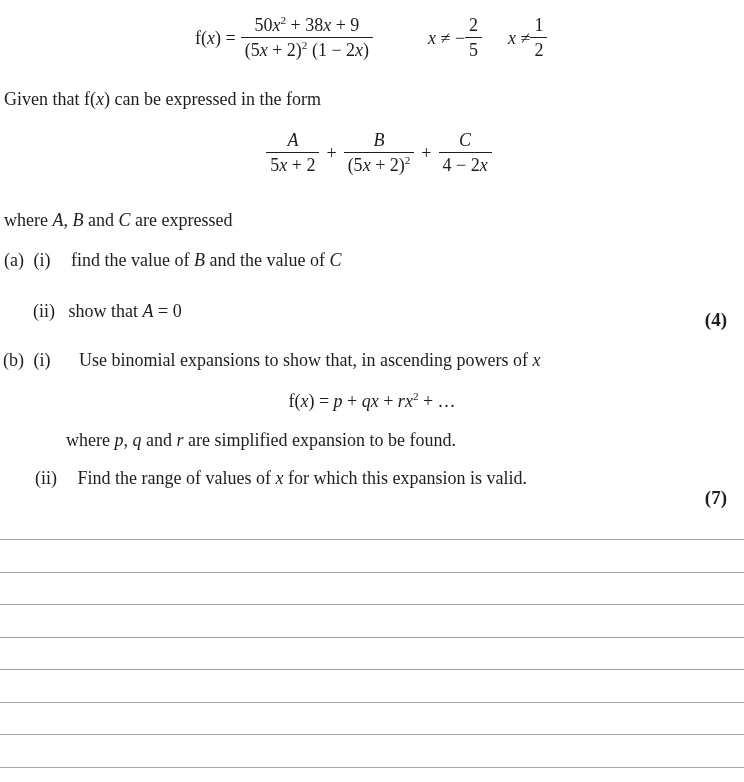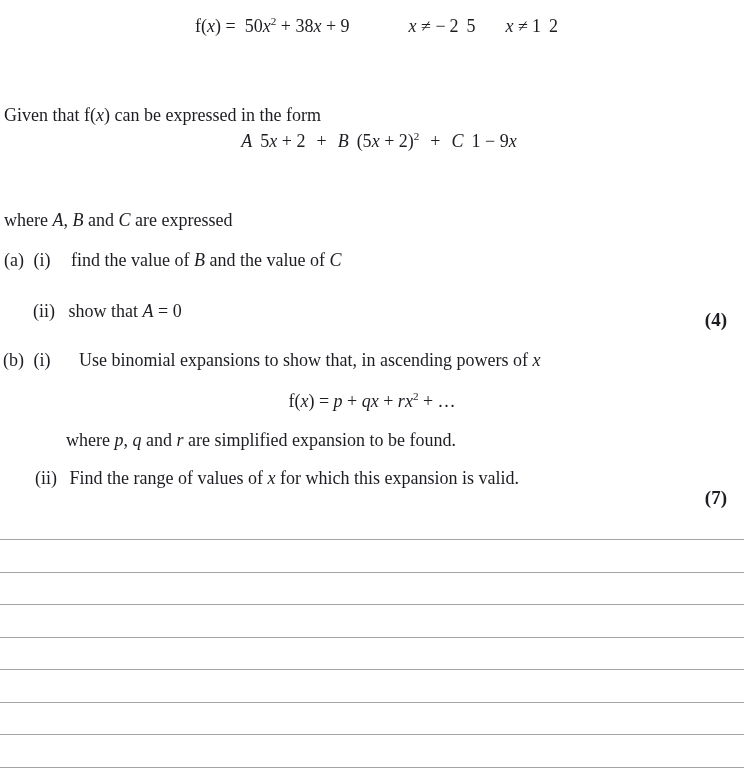--- a/index.html
+++ b/index.html
@@ -17,7 +17,7 @@
   .line{ position:absolute; white-space:nowrap; line-height:22px; }
   .row{ display:flex; align-items:center; }
   .center{ left:0; right:0; justify-content:center; }
-  .frac{ display:inline-flex; flex-direction:row; align-items:center; vertical-align:middle; }
+  .frac{ display:inline-flex; flex-direction:column; align-items:center; vertical-align:middle; }
   .frac .num,.frac .den{ padding:0 4px; line-height:1.12; text-align:center; }
   .frac .bar{ align-self:stretch; height:0; border-top:1.6px solid var(--text); margin:2px 0; }
   .it{ font-style:italic; }

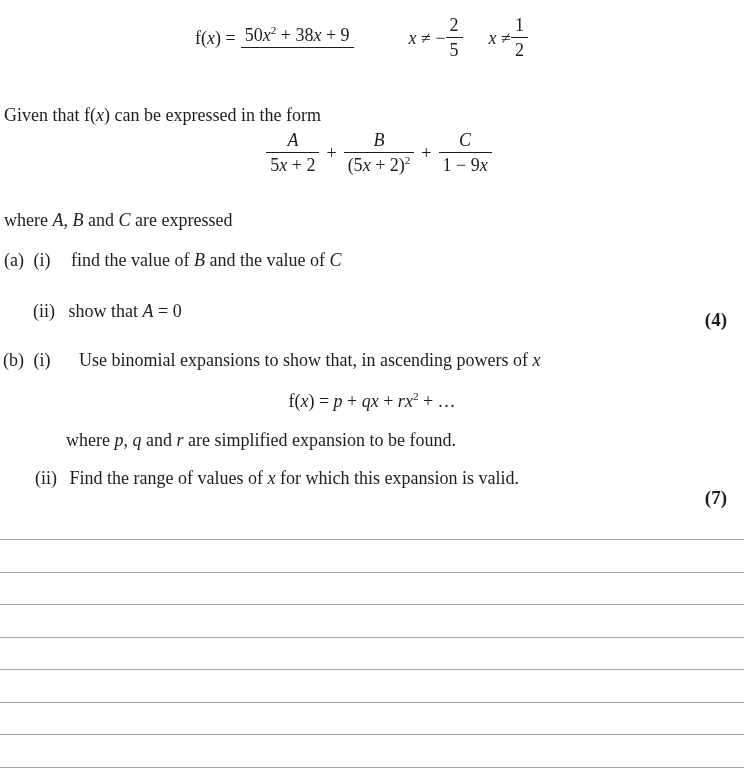--- a/index.html
+++ b/index.html
@@ -37,6 +37,7 @@
   <span class="frac">
     <span class="num"><span>50</span><span class="it">x</span><span class="sup">2</span><span> + 38</span><span class="it">x</span><span> + 9</span></span>
     <span class="bar"></span>
+    <span class="den"><span>(5</span><span class="it">x</span><span> + 2)</span><span class="sup">2</span><span> (1 − 2</span><span class="it">x</span><span>)</span></span>
   </span>
   <span class="row gap-cond1">
     <span><span class="it">x</span><span> ≠ −</span></span>

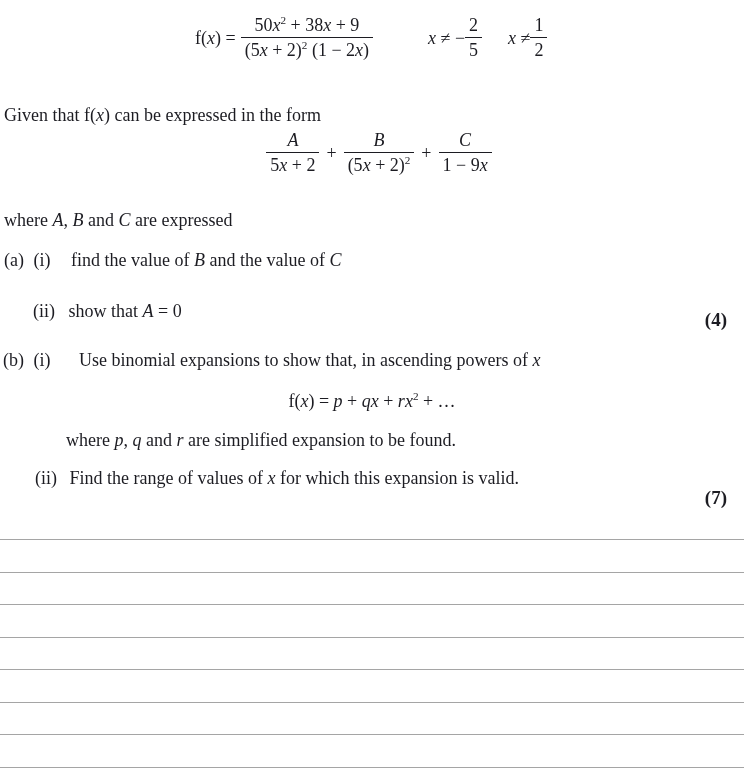--- a/index.html
+++ b/index.html
@@ -57,7 +57,7 @@
   </span>
 </div>
 
-<div class="line" style="top:104px;left:4px"><span>Given that f(</span><span class="it">x</span><span>) can be expressed in the form</span></div>
+<div class="line" style="top:88px;left:4px"><span>Given that f(</span><span class="it">x</span><span>) can be expressed in the form</span></div>
 
 <div class="line row center" style="top:130px;padding-left:14px">
   <span class="frac">

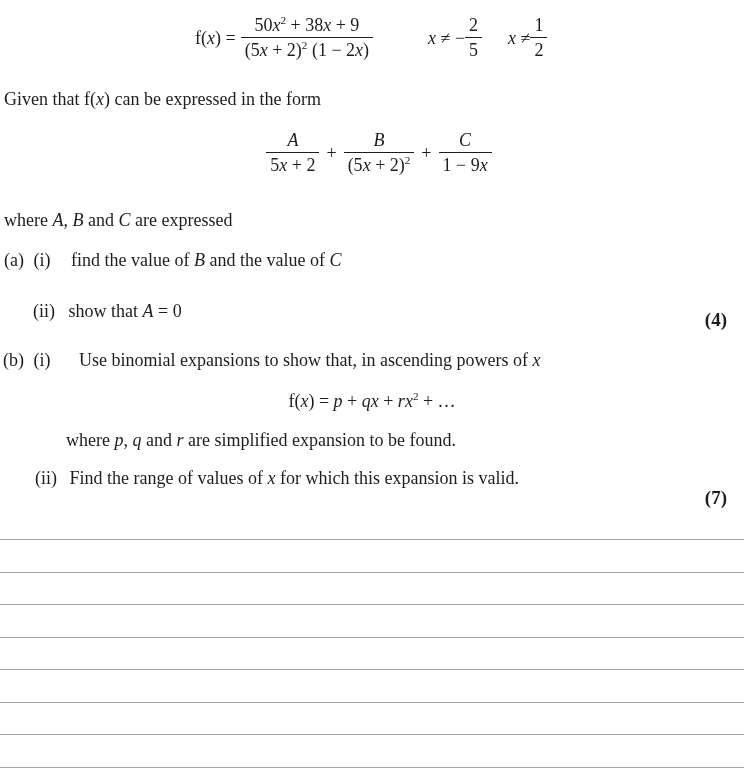--- a/index.html
+++ b/index.html
@@ -75,7 +75,7 @@
   <span class="frac">
     <span class="num"><span class="it">C</span></span>
     <span class="bar"></span>
-    <span class="den"><span>1 − 9</span><span class="it">x</span></span>
+    <span class="den"><span>4 − 2</span><span class="it">x</span></span>
   </span>
 </div>
 

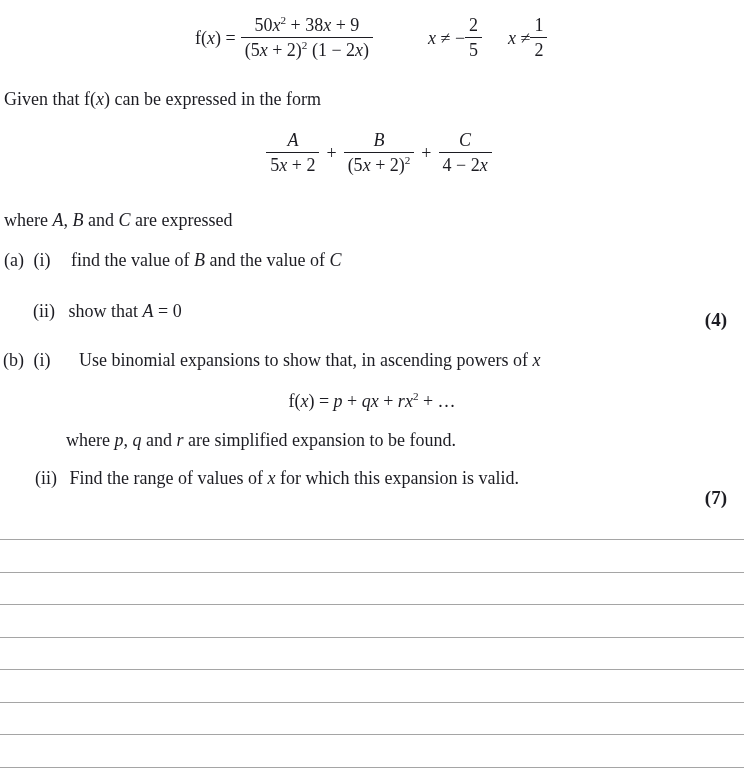--- a/index.html
+++ b/index.html
@@ -106,7 +106,7 @@
 
 <div class="line" style="top:467px;left:35px">
   <span>(ii)</span>
-  <span style="margin-left:8px"><span>Find the range of values of </span><span class="it">x</span><span> for which this expansion is valid.</span></span>
+  <span style="margin-left:16px"><span>Find the range of values of </span><span class="it">x</span><span> for which this expansion is valid.</span></span>
 </div>
 
 <div class="marks" style="top:487px">(7)</div>

